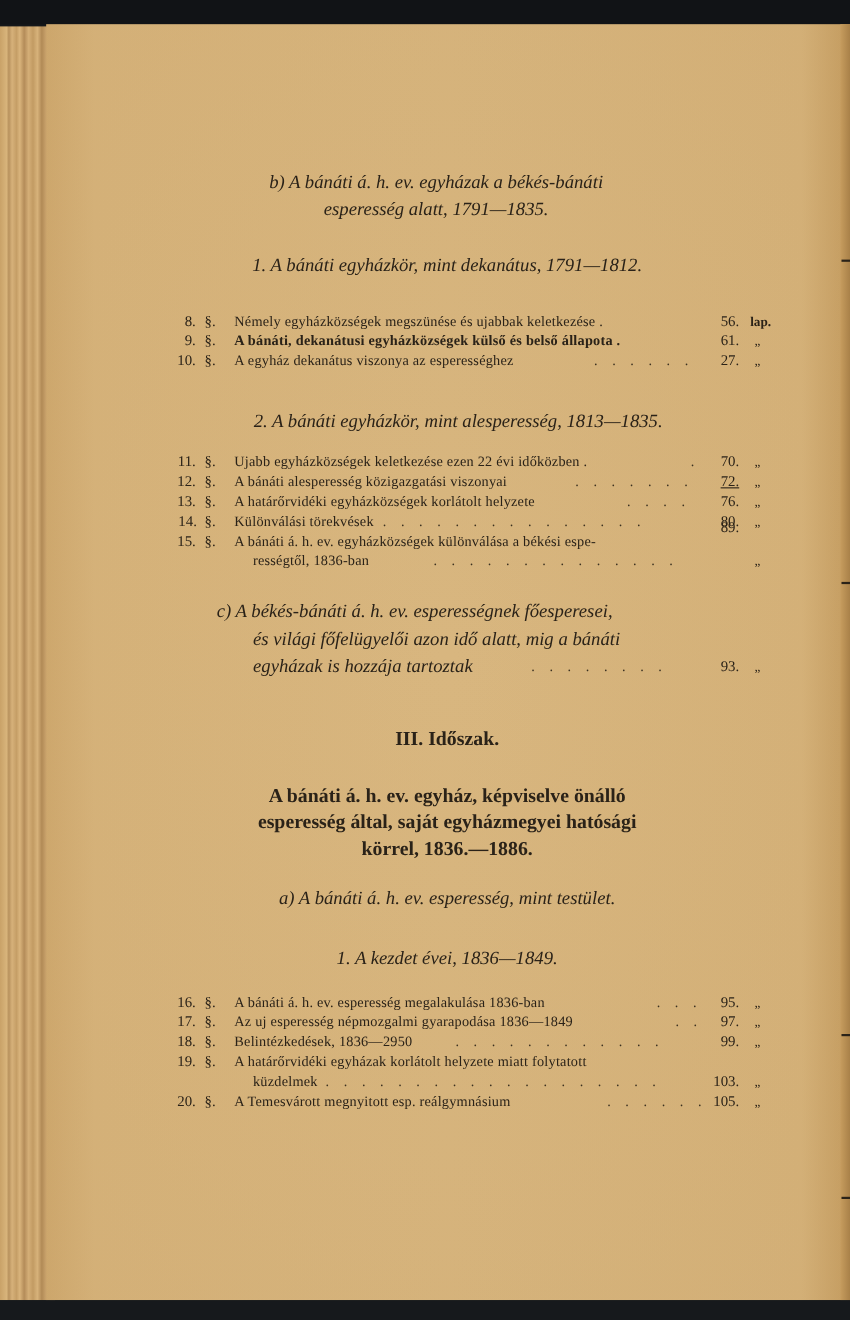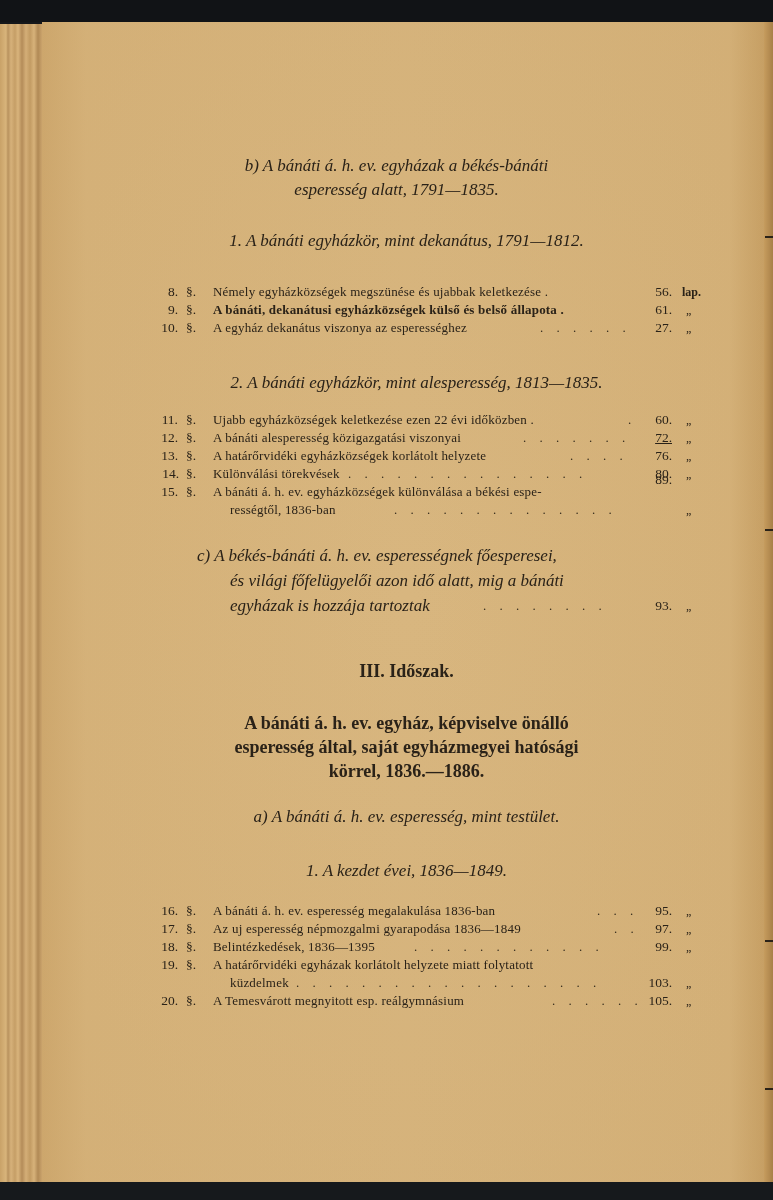--- a/index.html
+++ b/index.html
@@ -86,7 +86,7 @@
   <span class="sect line" style="top:412px;">§.</span>
   <span class="entry-text line" style="top:412px;">Ujabb egyházközségek keletkezése ezen 22 évi időközben .</span>
   <span class="dots line" style="left:628px;top:412px;">.</span>
-  <span class="page-num line" style="top:412px;">60.</span>
+  <span class="page-num line" style="top:412px;">70.</span>
   <span class="unit line" style="top:412px;left:686px;">„</span>
 </div>
 <div>

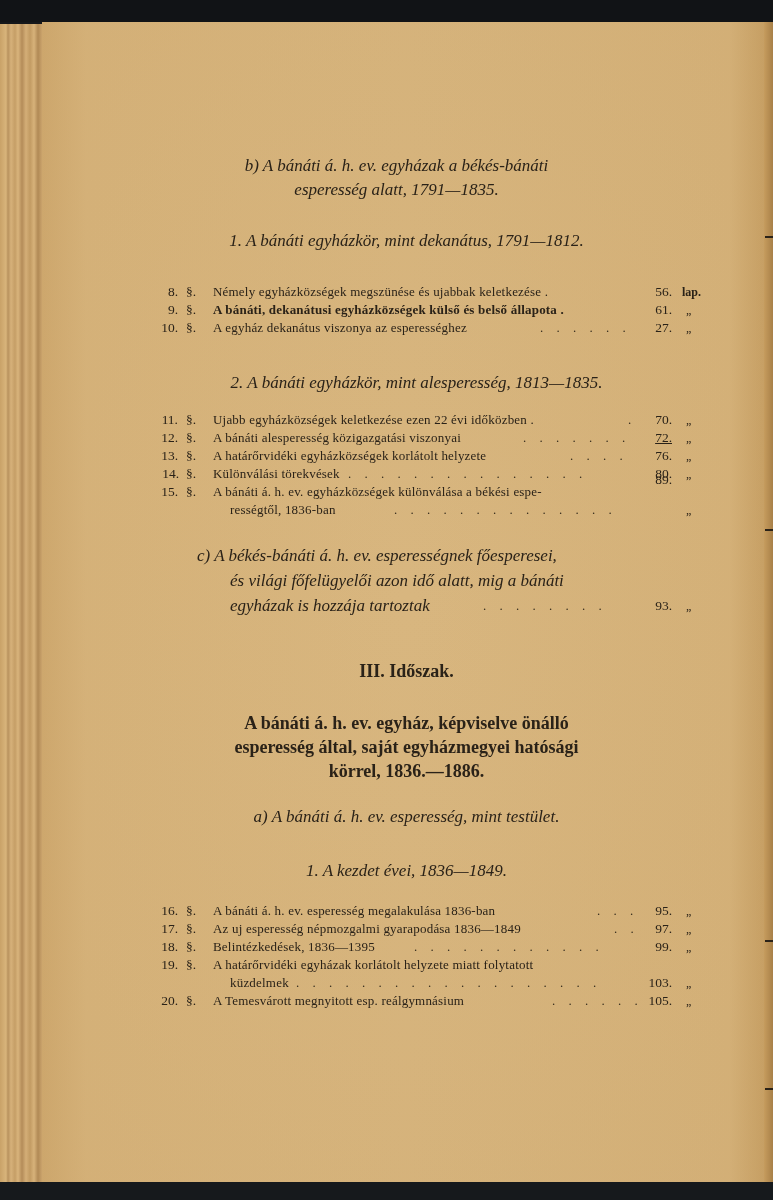--- a/index.html
+++ b/index.html
@@ -159,7 +159,7 @@
 <div>
   <span class="num line" style="left:142px;top:939px;">18.</span>
   <span class="sect line" style="top:939px;">§.</span>
-  <span class="entry-text line" style="top:939px;">Belintézkedések, 1836—1395</span>
+  <span class="entry-text line" style="top:939px;">Belintézkedések, 1836—2950</span>
   <span class="dots line" style="left:414px;top:939px;">. . . . . . . . . . . .</span>
   <span class="page-num line" style="top:939px;">99.</span>
   <span class="unit line" style="top:939px;left:686px;">„</span>

